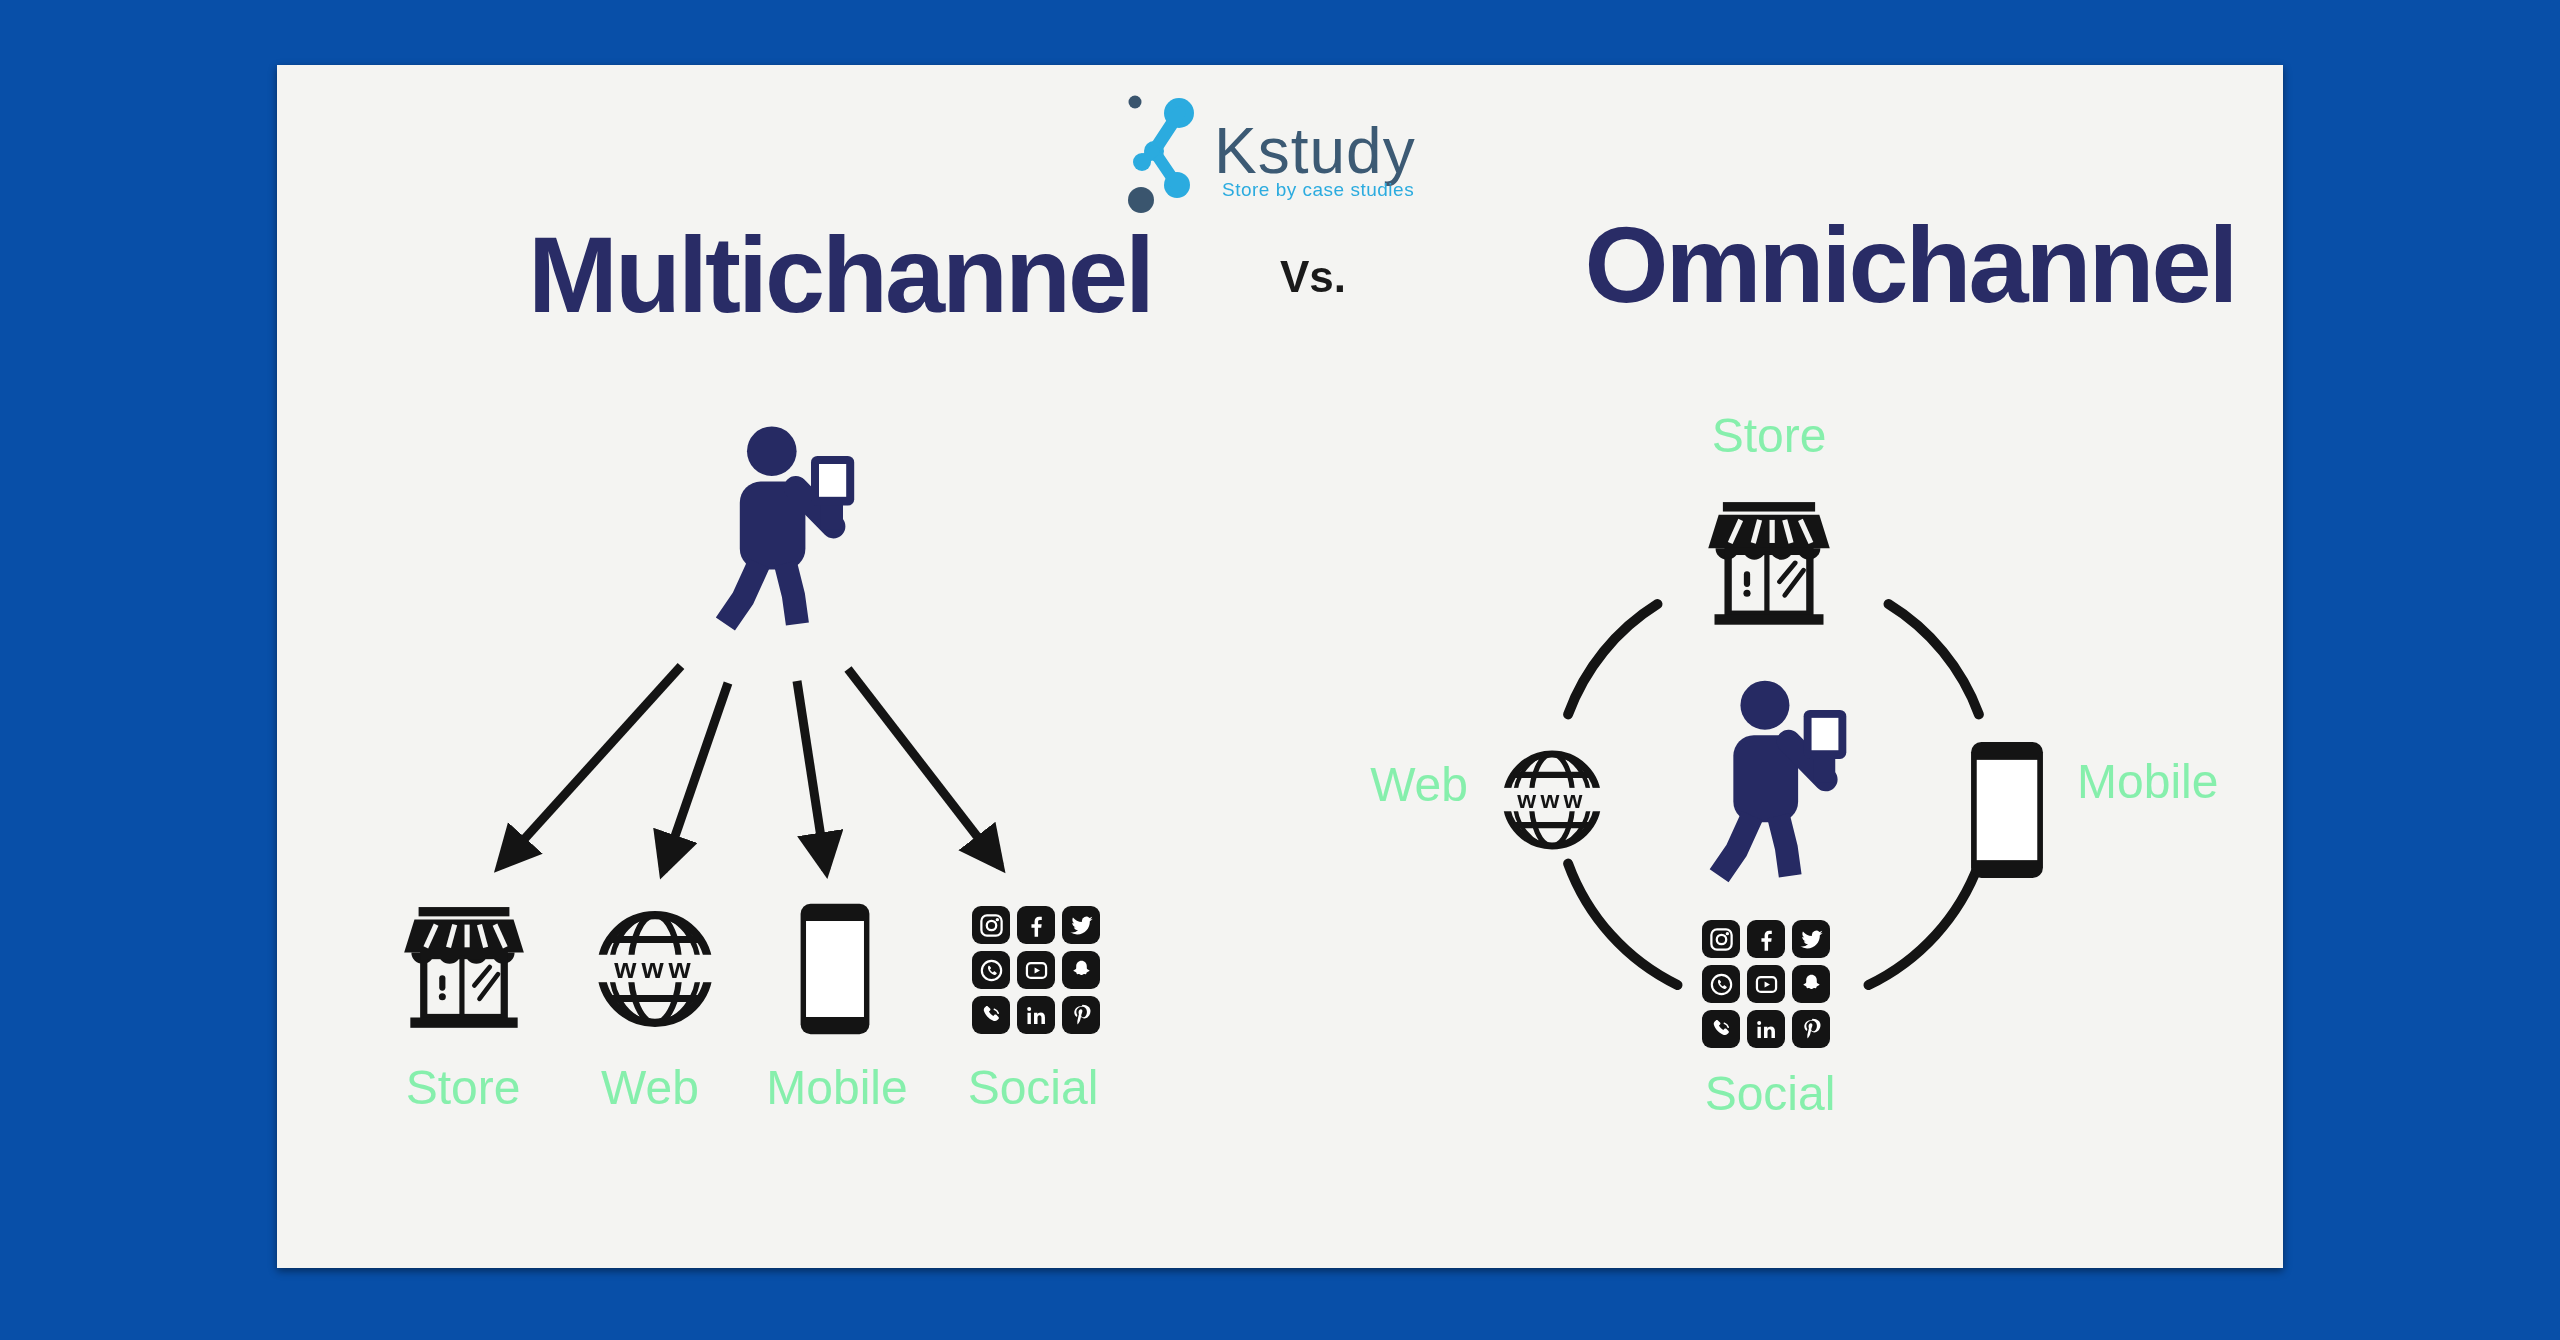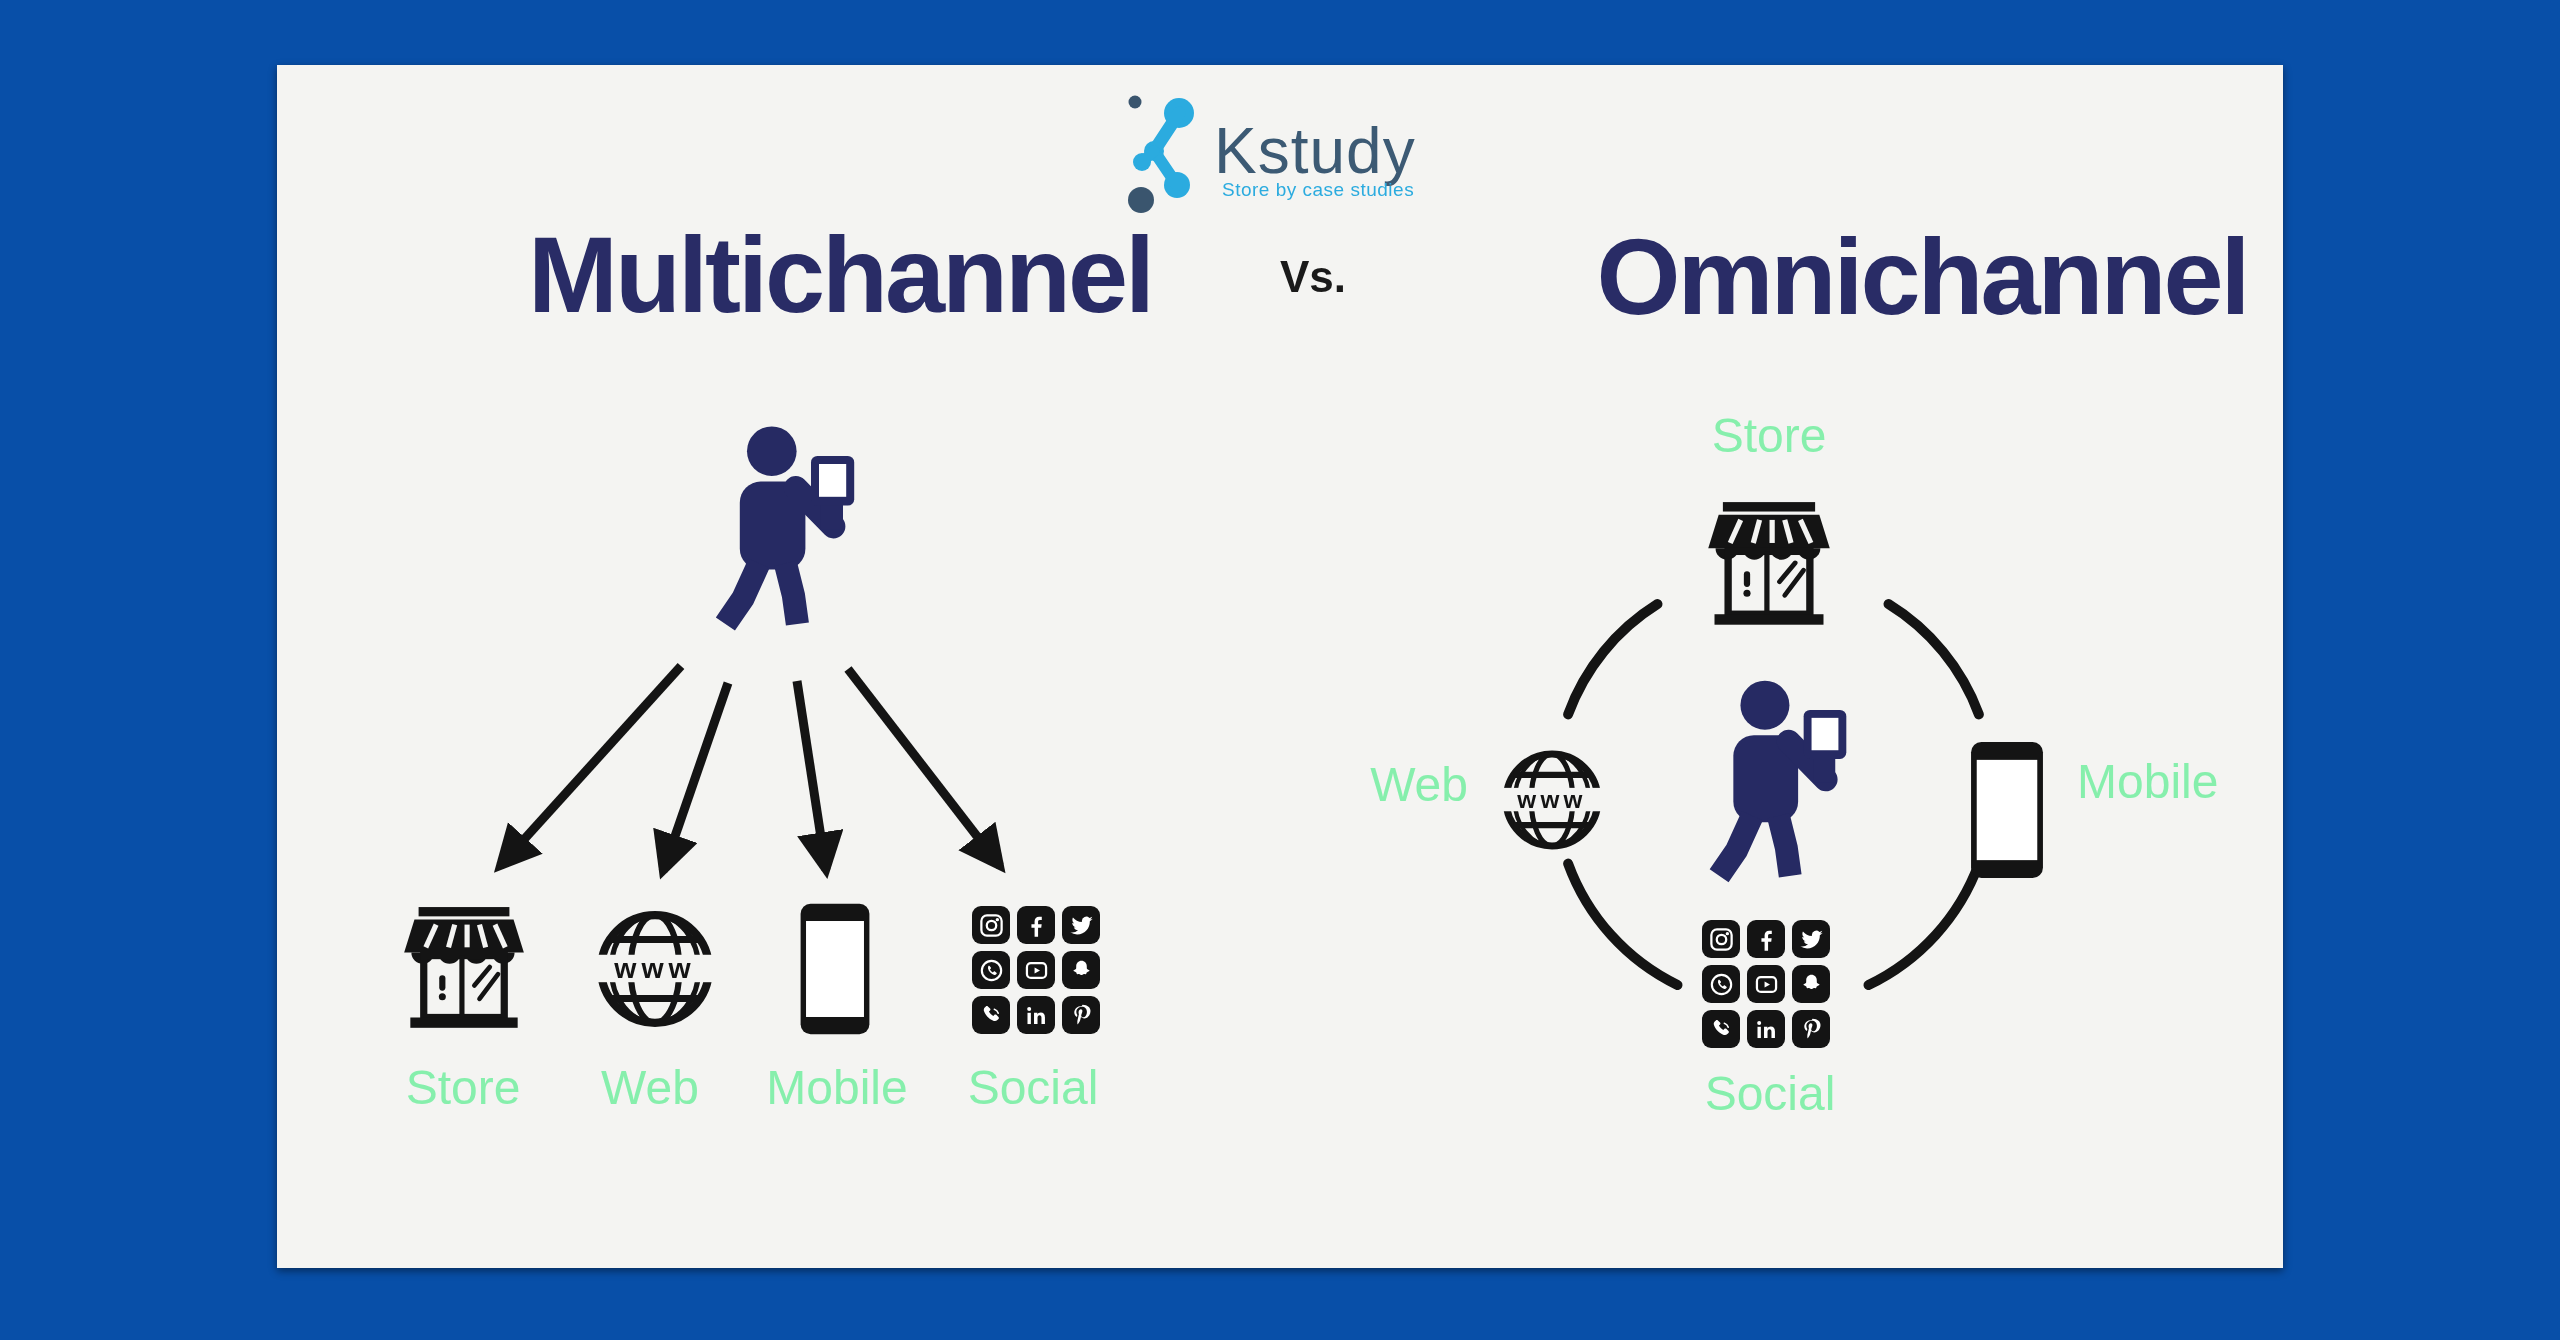--- a/index.html
+++ b/index.html
@@ -142,7 +142,7 @@
 
   <h1 class="abs title title-left" style="margin:10px">Multichannel</h1>
   <div class="abs title-vs">Vs.</div>
-  <h1 class="abs title title-right" style="margin:12px">Omnichannel</h1>
+  <h1 class="abs title title-right" style="margin:0">Omnichannel</h1>
 
   <svg class="abs navy" style="left:703px;top:398px;width:160px;height:268px">
       <use href="#sym-person"></use>

